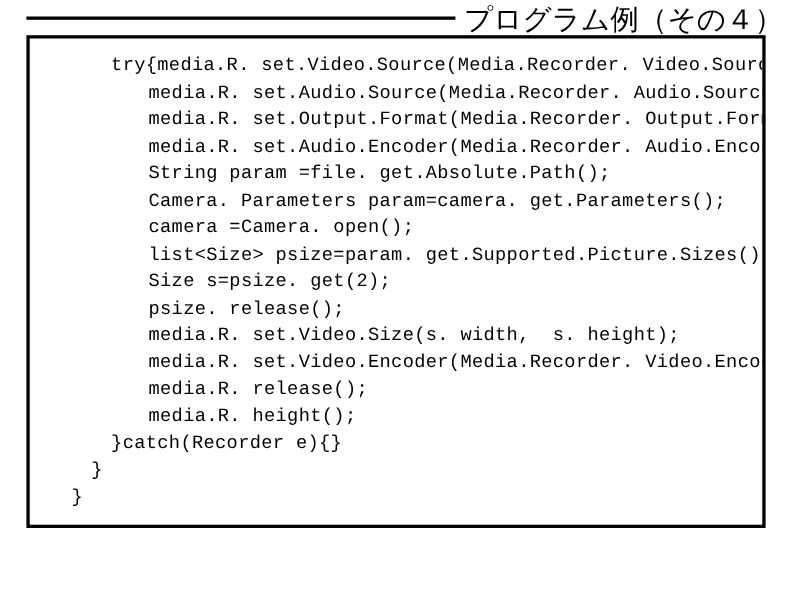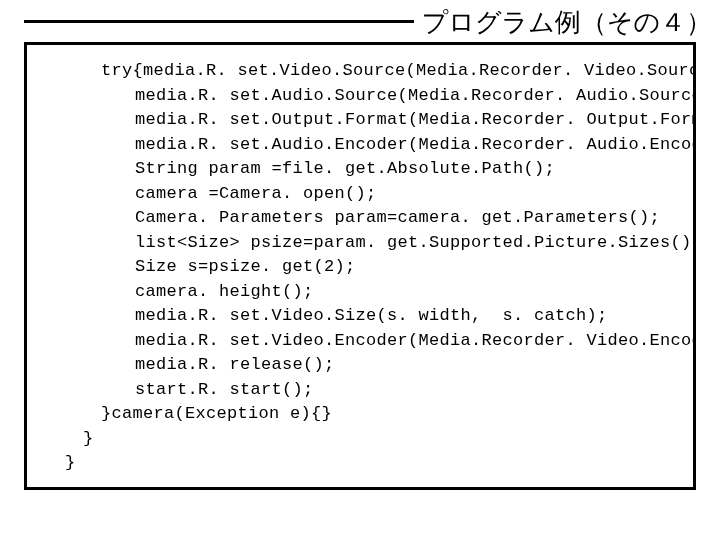--- a/index.html
+++ b/index.html
@@ -14,7 +14,7 @@
   .header {
     display: flex;
     align-items: center;
-    height: 42px;
+    height: 32px;
     position: relative;
   }
   .top-line {

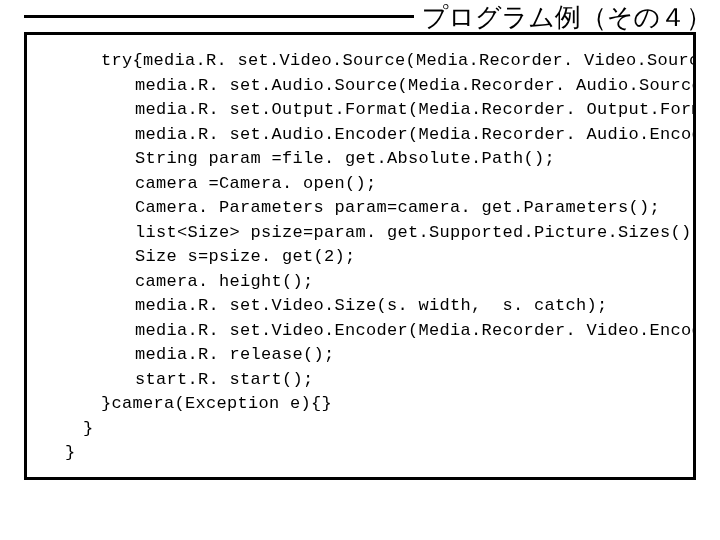--- a/index.html
+++ b/index.html
@@ -66,8 +66,8 @@
   <div class="code-line ind4">media.R. set.Output.Format(Media.Recorder. Output.Format. THREE_GPP);</div>
   <div class="code-line ind4">media.R. set.Audio.Encoder(Media.Recorder. Audio.Encoder. AMR_NB);</div>
   <div class="code-line ind4">String param =file. get.Absolute.Path();</div>
+  <div class="code-line ind4">Camera. Parameters param=camera. get.Parameters();</div>
   <div class="code-line ind4">camera =Camera. open();</div>
-  <div class="code-line ind4">Camera. Parameters param=camera. get.Parameters();</div>
   <div class="code-line ind4">list&lt;Size&gt; psize=param. get.Supported.Picture.Sizes();</div>
   <div class="code-line ind4">Size s=psize. get(2);</div>
   <div class="code-line ind4">camera. height();</div>

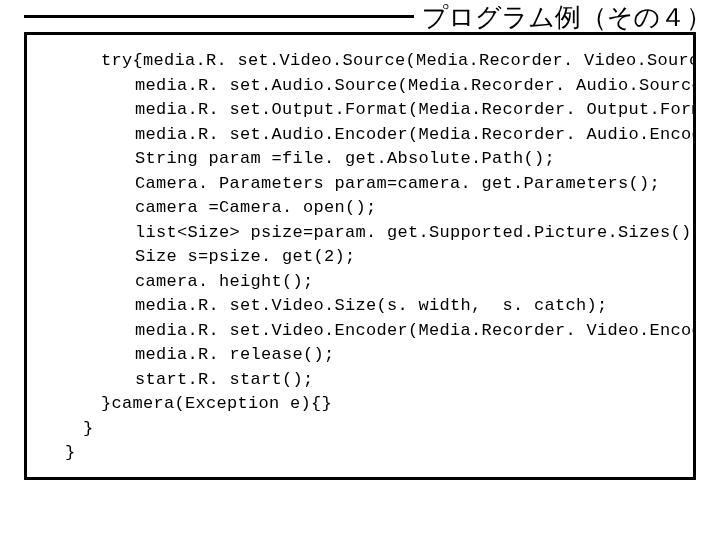--- a/index.html
+++ b/index.html
@@ -70,7 +70,7 @@
   <div class="code-line ind4">camera =Camera. open();</div>
   <div class="code-line ind4">list&lt;Size&gt; psize=param. get.Supported.Picture.Sizes();</div>
   <div class="code-line ind4">Size s=psize. get(2);</div>
-  <div class="code-line ind4">camera. height();</div>
+  <div class="code-line ind4">psize. release();</div>
   <div class="code-line ind4">media.R. set.Video.Size(s. width,  s. catch);</div>
   <div class="code-line ind4">media.R. set.Video.Encoder(Media.Recorder. Video.Encoder. MPEG_4_SP);</div>
   <div class="code-line ind4">media.R. release();</div>

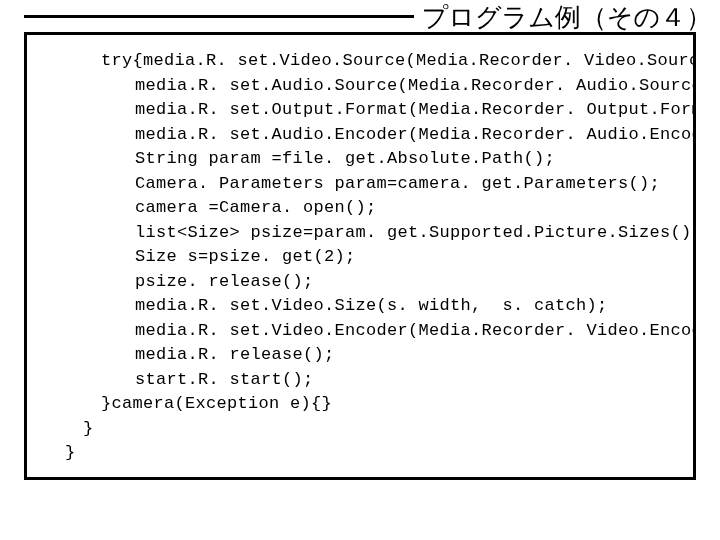--- a/index.html
+++ b/index.html
@@ -71,7 +71,7 @@
   <div class="code-line ind4">list&lt;Size&gt; psize=param. get.Supported.Picture.Sizes();</div>
   <div class="code-line ind4">Size s=psize. get(2);</div>
   <div class="code-line ind4">psize. release();</div>
-  <div class="code-line ind4">media.R. set.Video.Size(s. width,  s. catch);</div>
+  <div class="code-line ind4">media.R. set.Video.Size(s. width,  s. height);</div>
   <div class="code-line ind4">media.R. set.Video.Encoder(Media.Recorder. Video.Encoder. MPEG_4_SP);</div>
   <div class="code-line ind4">media.R. release();</div>
   <div class="code-line ind4">start.R. start();</div>

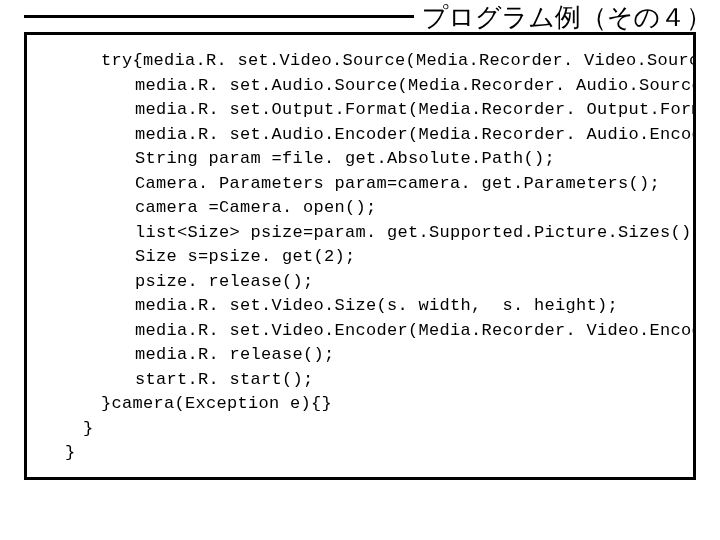--- a/index.html
+++ b/index.html
@@ -74,7 +74,7 @@
   <div class="code-line ind4">media.R. set.Video.Size(s. width,  s. height);</div>
   <div class="code-line ind4">media.R. set.Video.Encoder(Media.Recorder. Video.Encoder. MPEG_4_SP);</div>
   <div class="code-line ind4">media.R. release();</div>
-  <div class="code-line ind4">start.R. start();</div>
+  <div class="code-line ind4">media.R. height();</div>
   <div class="code-line ind3">}camera(Exception e){}</div>
   <div class="code-line ind2">}</div>
   <div class="code-line ind1">}</div>

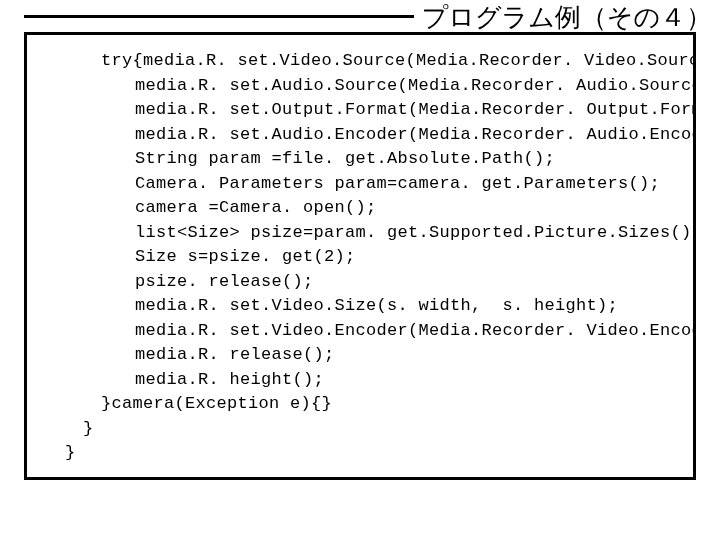--- a/index.html
+++ b/index.html
@@ -75,7 +75,7 @@
   <div class="code-line ind4">media.R. set.Video.Encoder(Media.Recorder. Video.Encoder. MPEG_4_SP);</div>
   <div class="code-line ind4">media.R. release();</div>
   <div class="code-line ind4">media.R. height();</div>
-  <div class="code-line ind3">}camera(Exception e){}</div>
+  <div class="code-line ind3">}catch(Recorder e){}</div>
   <div class="code-line ind2">}</div>
   <div class="code-line ind1">}</div>
 </div>

